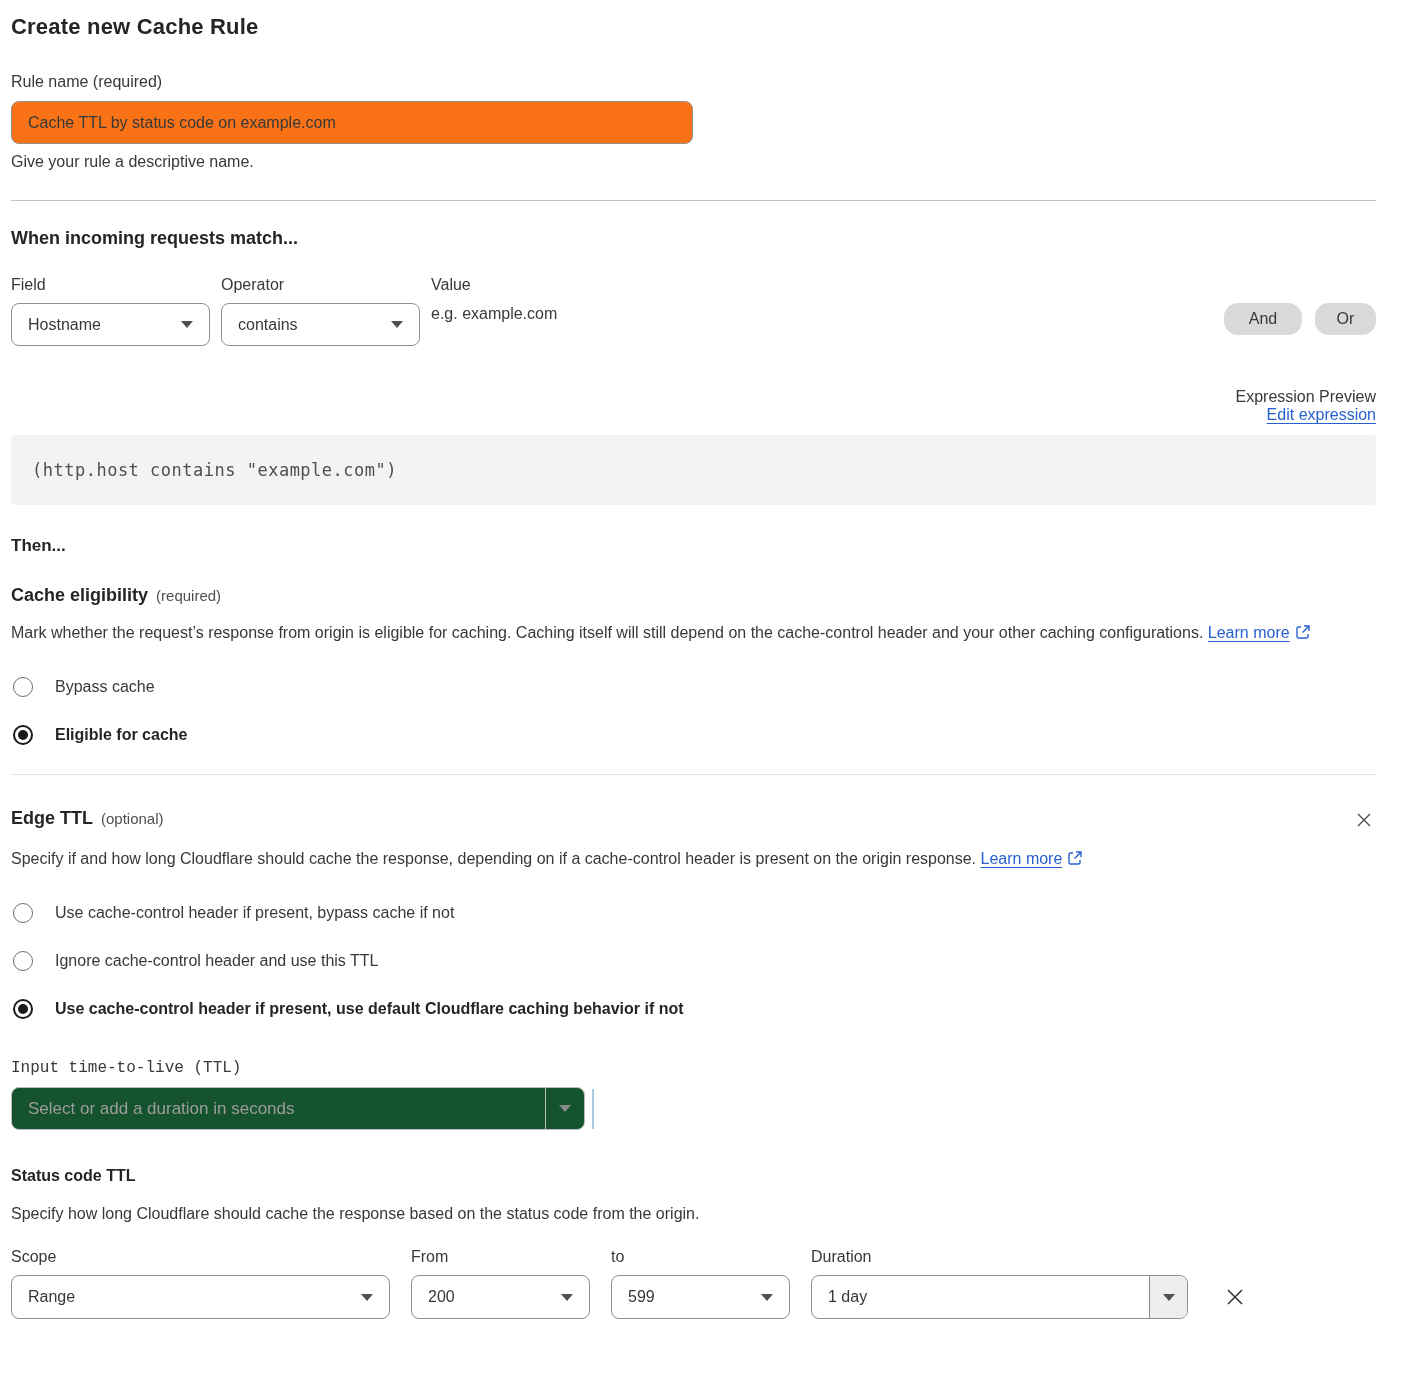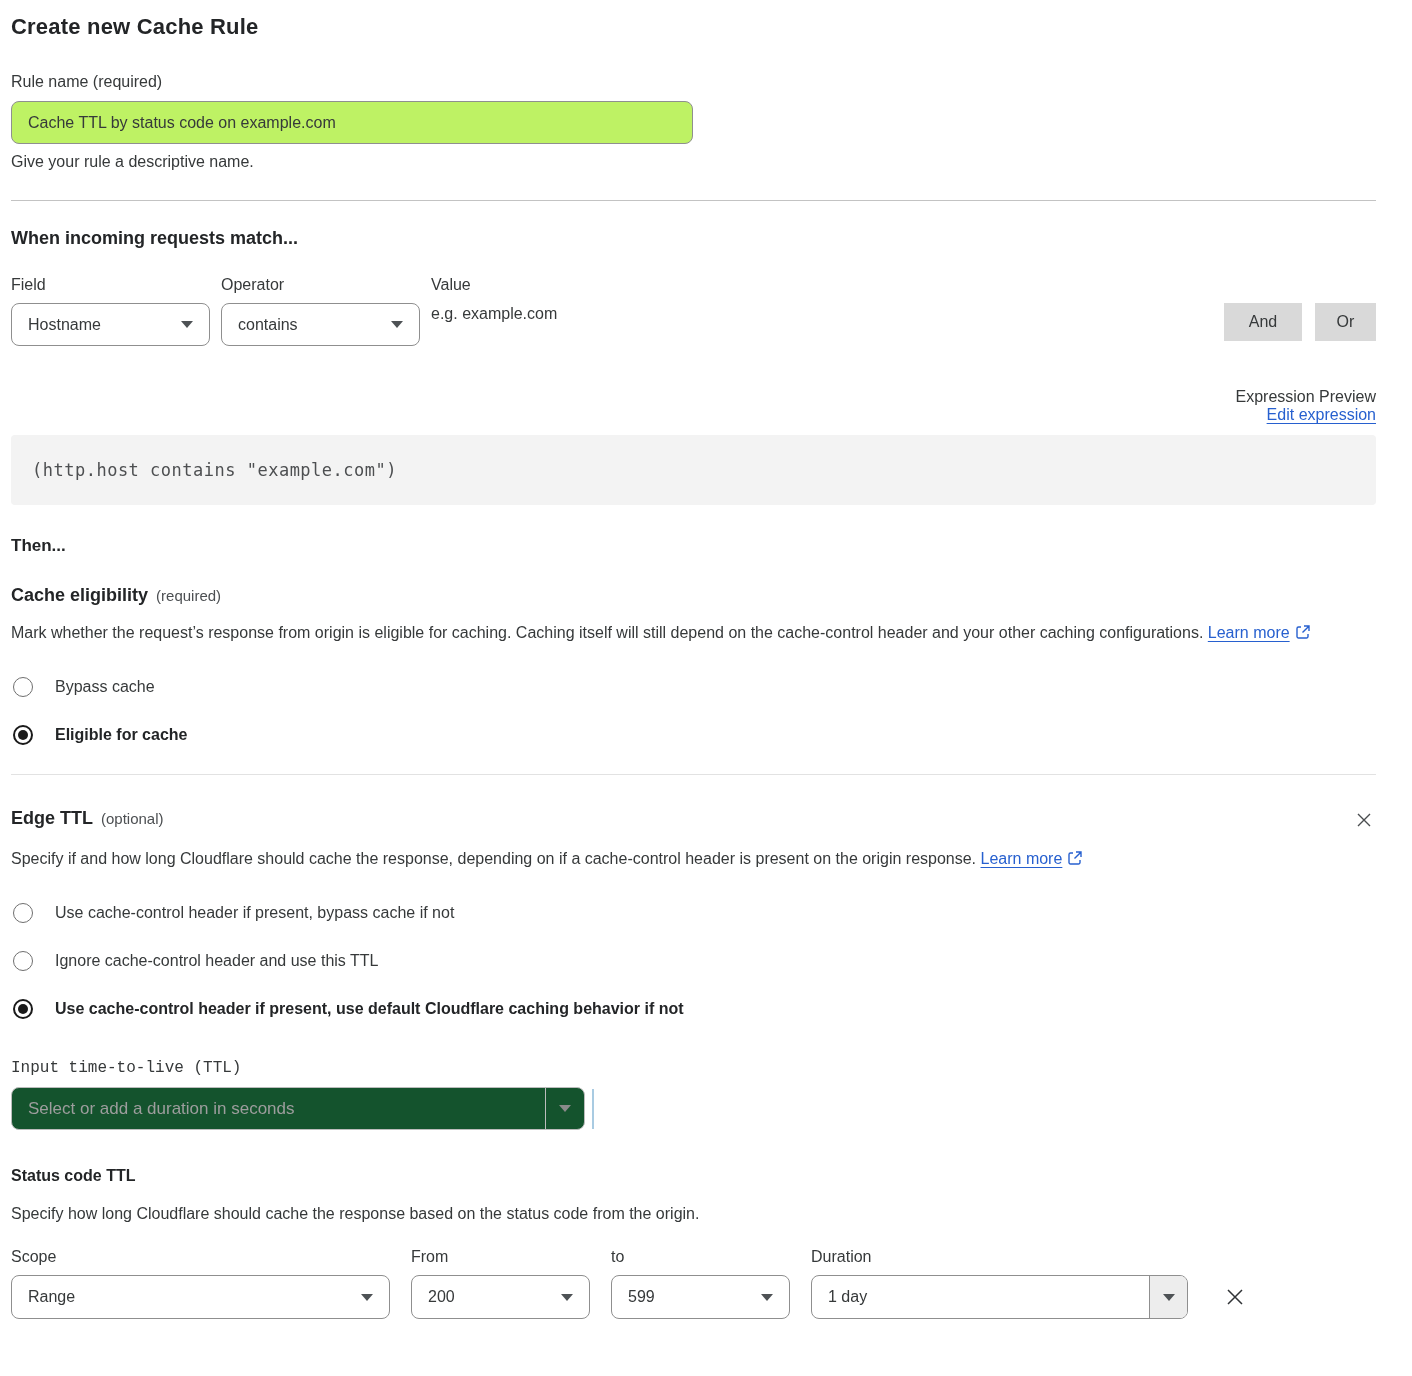--- a/index.html
+++ b/index.html
@@ -22,7 +22,7 @@
     display: block; width: 682px; height: 43px;
     border: 1px solid #8f8f8f; border-radius: 8px;
     padding: 0 16px; font-size: 16px; color: #36393a;
-    font-family: "Liberation Sans", sans-serif; background: #bef264; outline: none;
+    font-family: "Liberation Sans", sans-serif; background: #f97316; outline: none;
   }
   .help-text { font-size: 16px; color: #36393a; margin-top: 9px; }
 

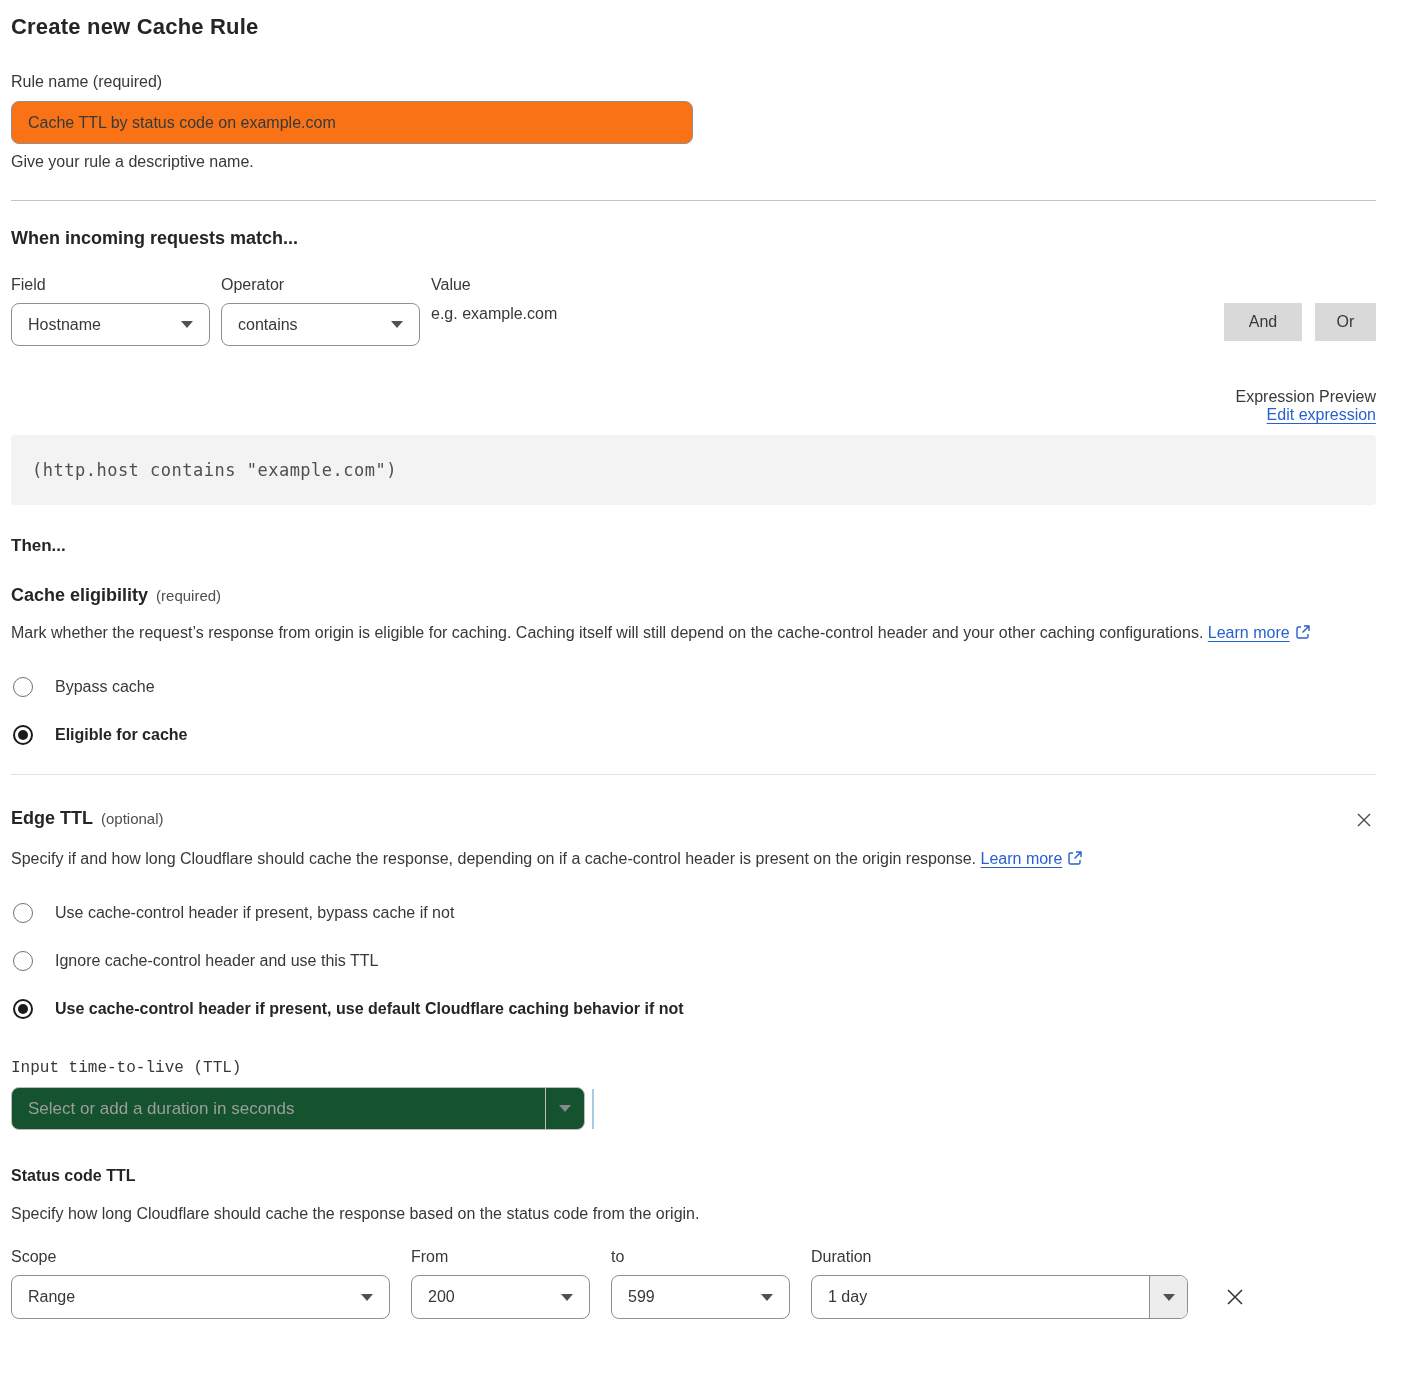--- a/index.html
+++ b/index.html
@@ -51,7 +51,7 @@
     font-family: "Liberation Sans", sans-serif; outline: none;
   }
   .btn-gray {
-    height: 38px; background: #d9d9d9; border: none; border-radius: 0;
+    height: 32px; background: #d9d9d9; border: none; border-radius: 14px;
     font-size: 16px; color: #36393a; font-family: "Liberation Sans", sans-serif; cursor: pointer;
   }
   .btn-and { width: 78px; }

